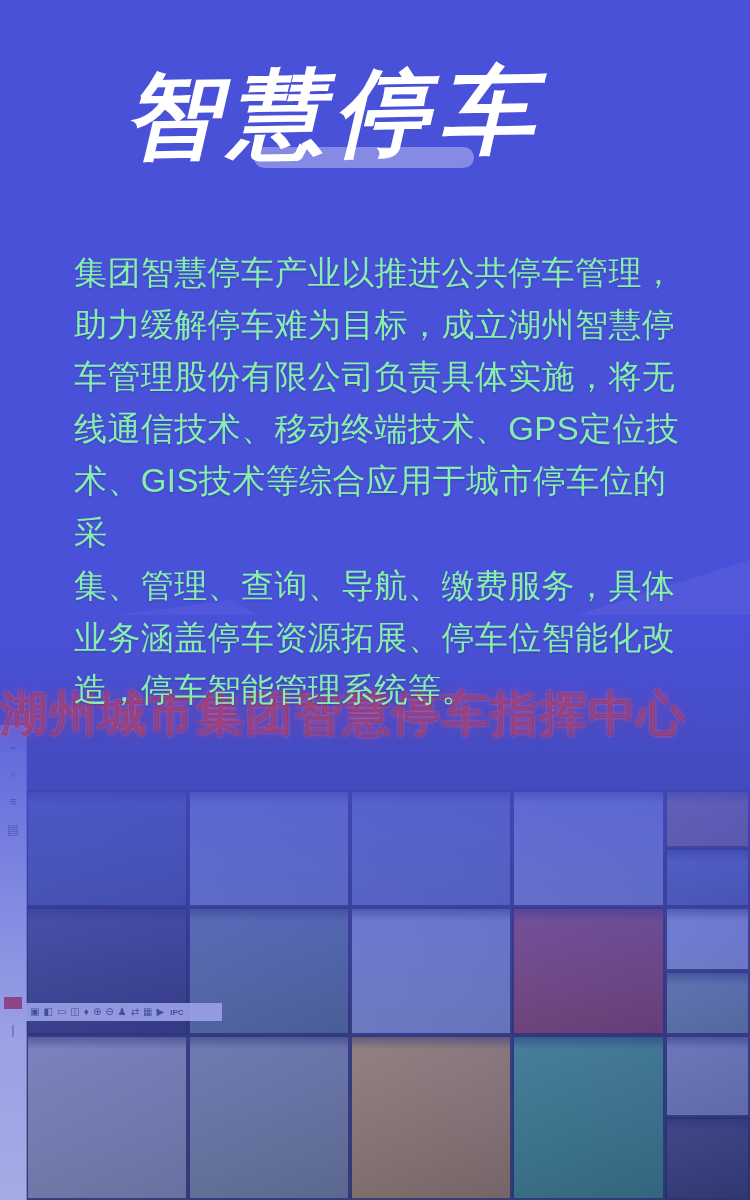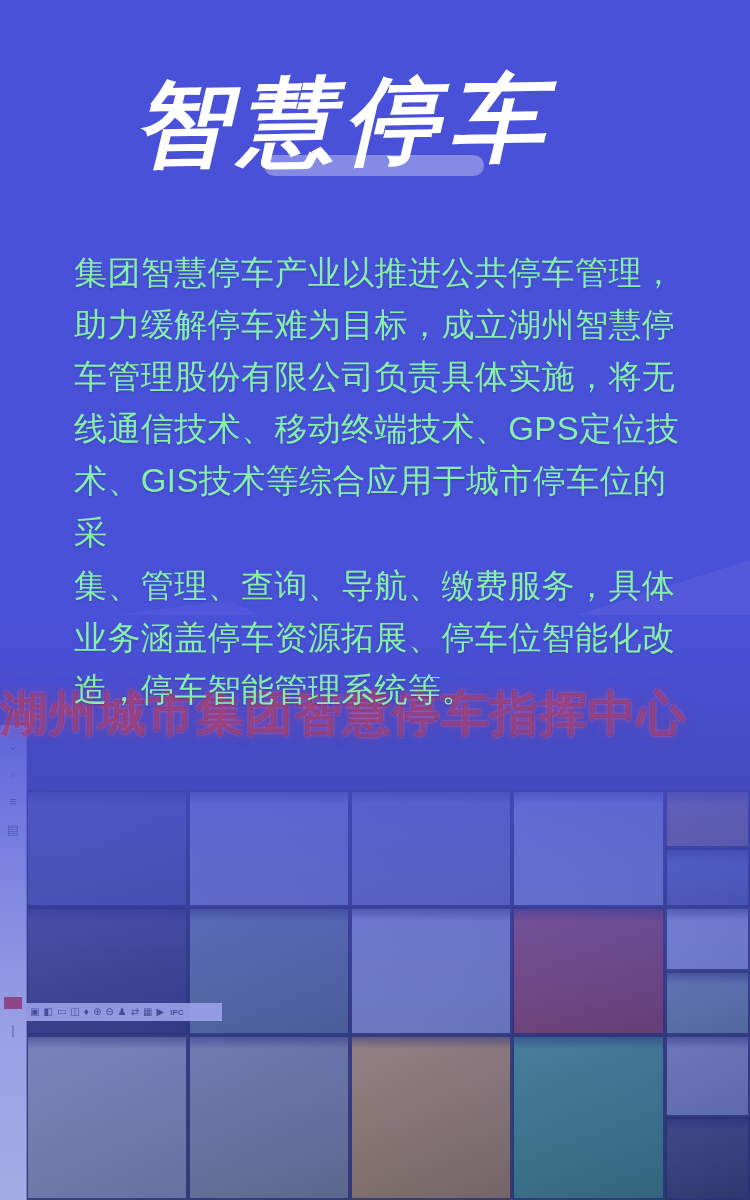--- a/index.html
+++ b/index.html
@@ -16,7 +16,7 @@
          clip-path:polygon(0 20%,55% 0,100% 70%,0 100%);}
 
   
-  #title-wrap{position:absolute;left:12px;top:58px;width:664px;height:130px;margin-top:8px;}
+  #title-wrap{position:absolute;left:2px;top:58px;width:664px;height:130px;}
   #title-bar{
     position:absolute;left:252px;top:89px;width:220px;height:21px;border-radius:11px;
   }

